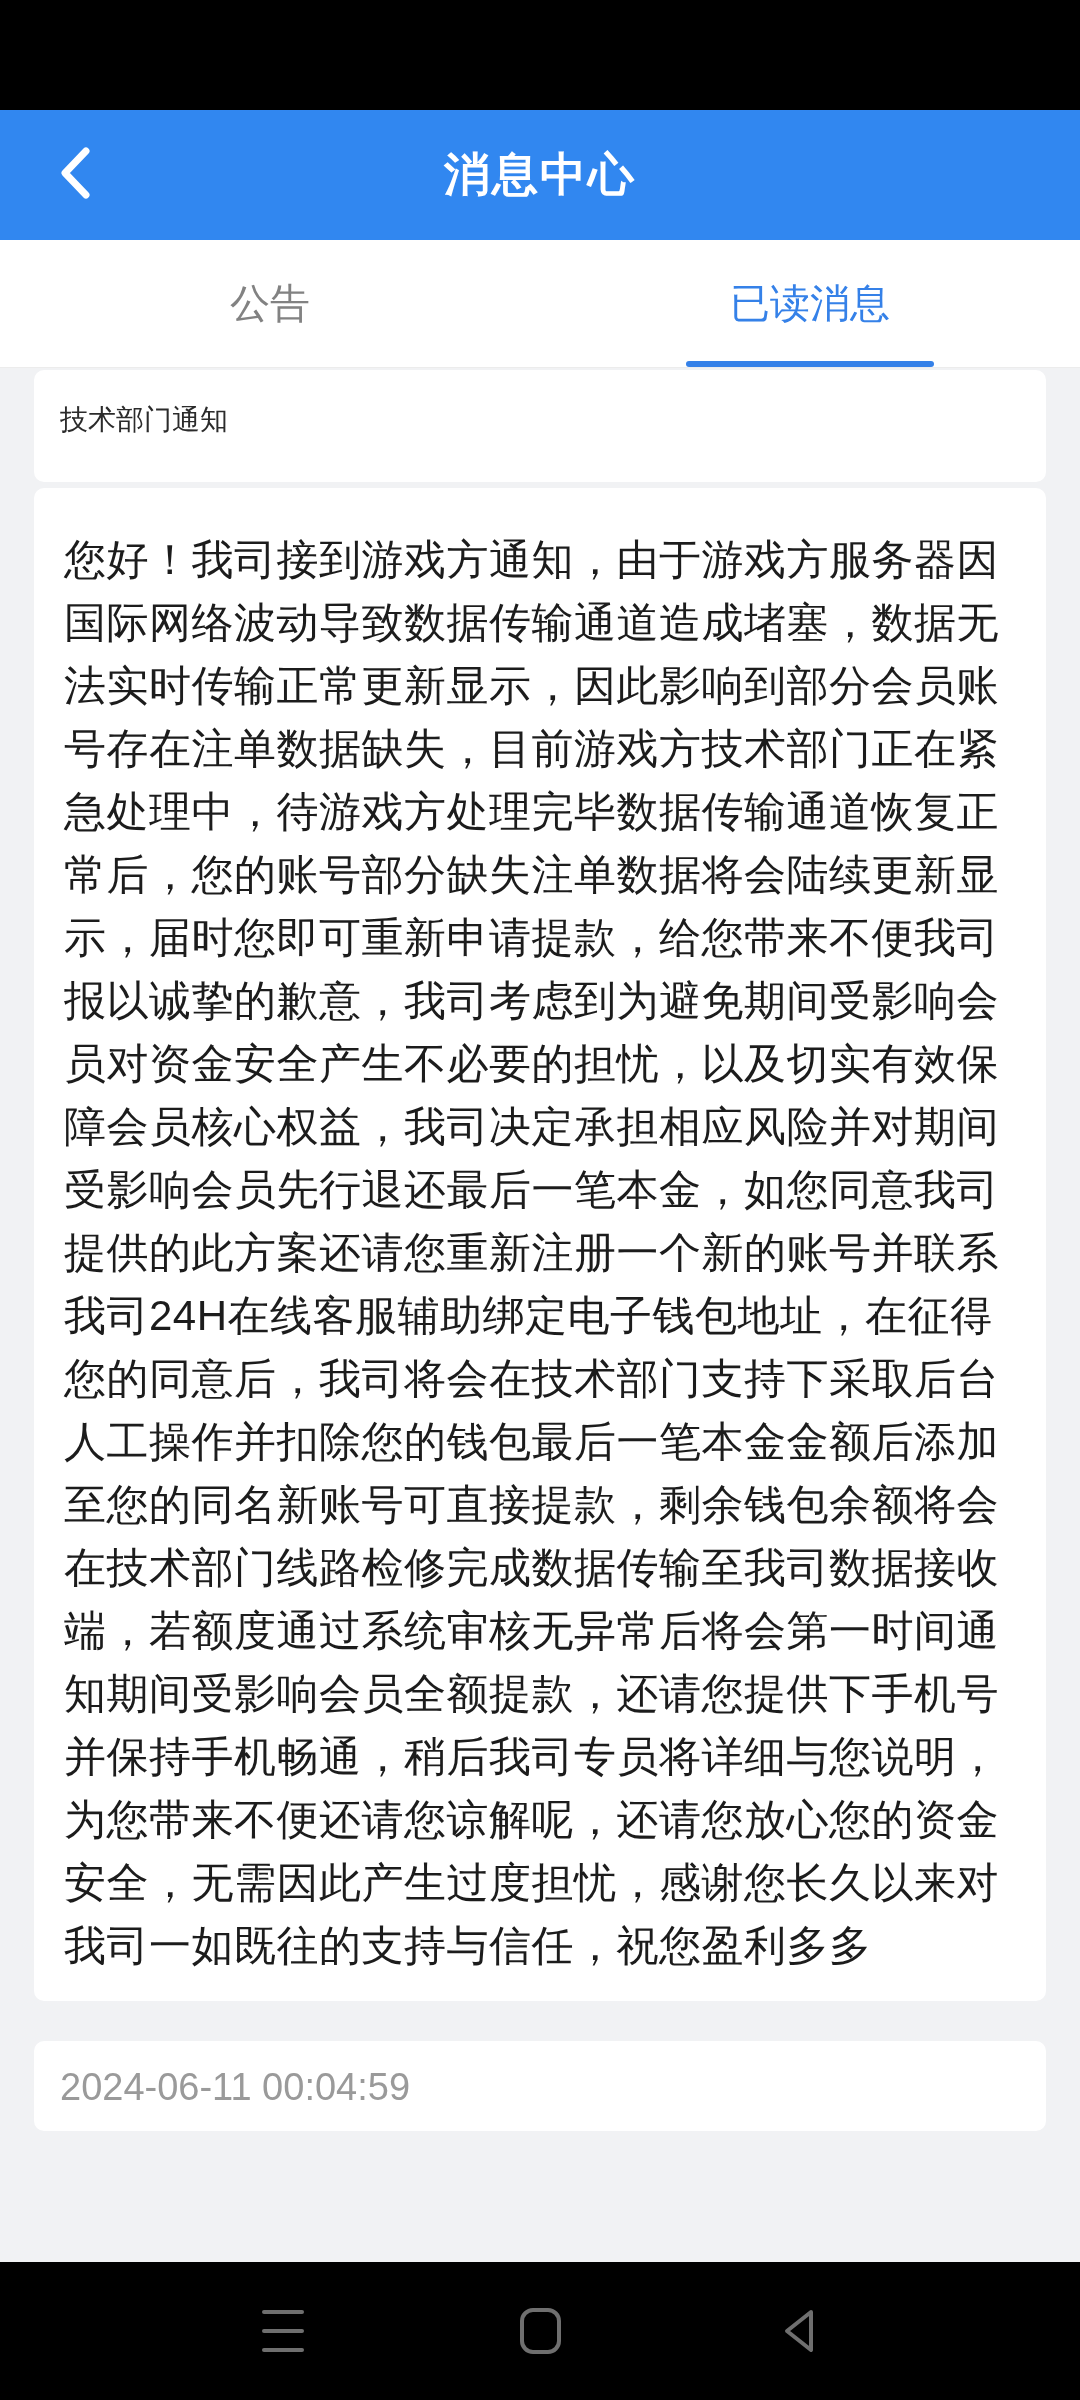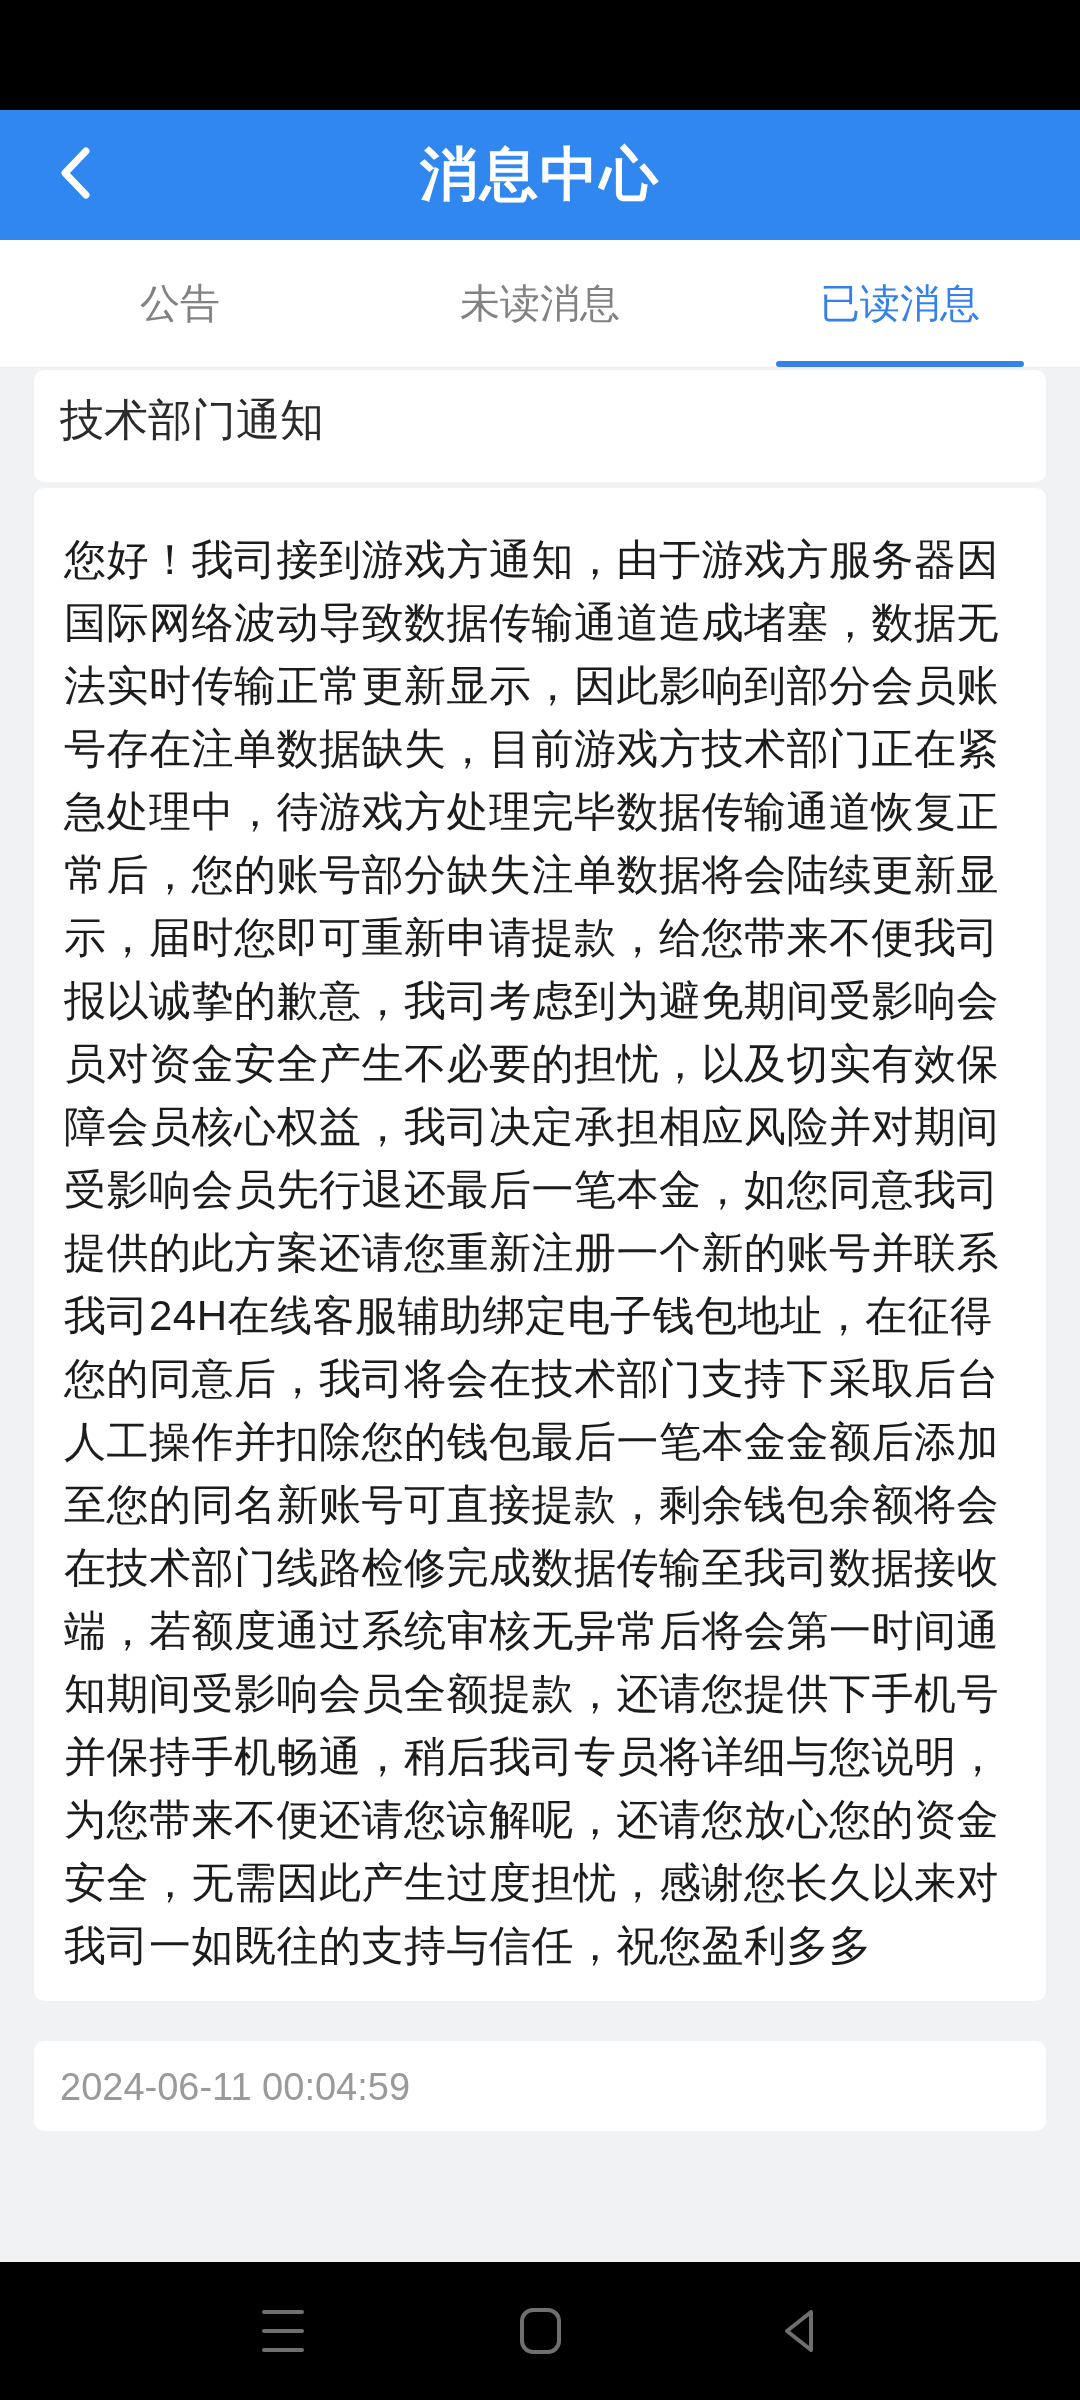--- a/index.html
+++ b/index.html
@@ -22,7 +22,7 @@
     cursor:pointer;
   }
   .page-title {
-    color:#ffffff; font-size:58px; font-weight:bold; letter-spacing:2px;
+    color:#ffffff; font-size:46px; font-weight:bold; letter-spacing:2px;
   }
   
   .tab-bar {

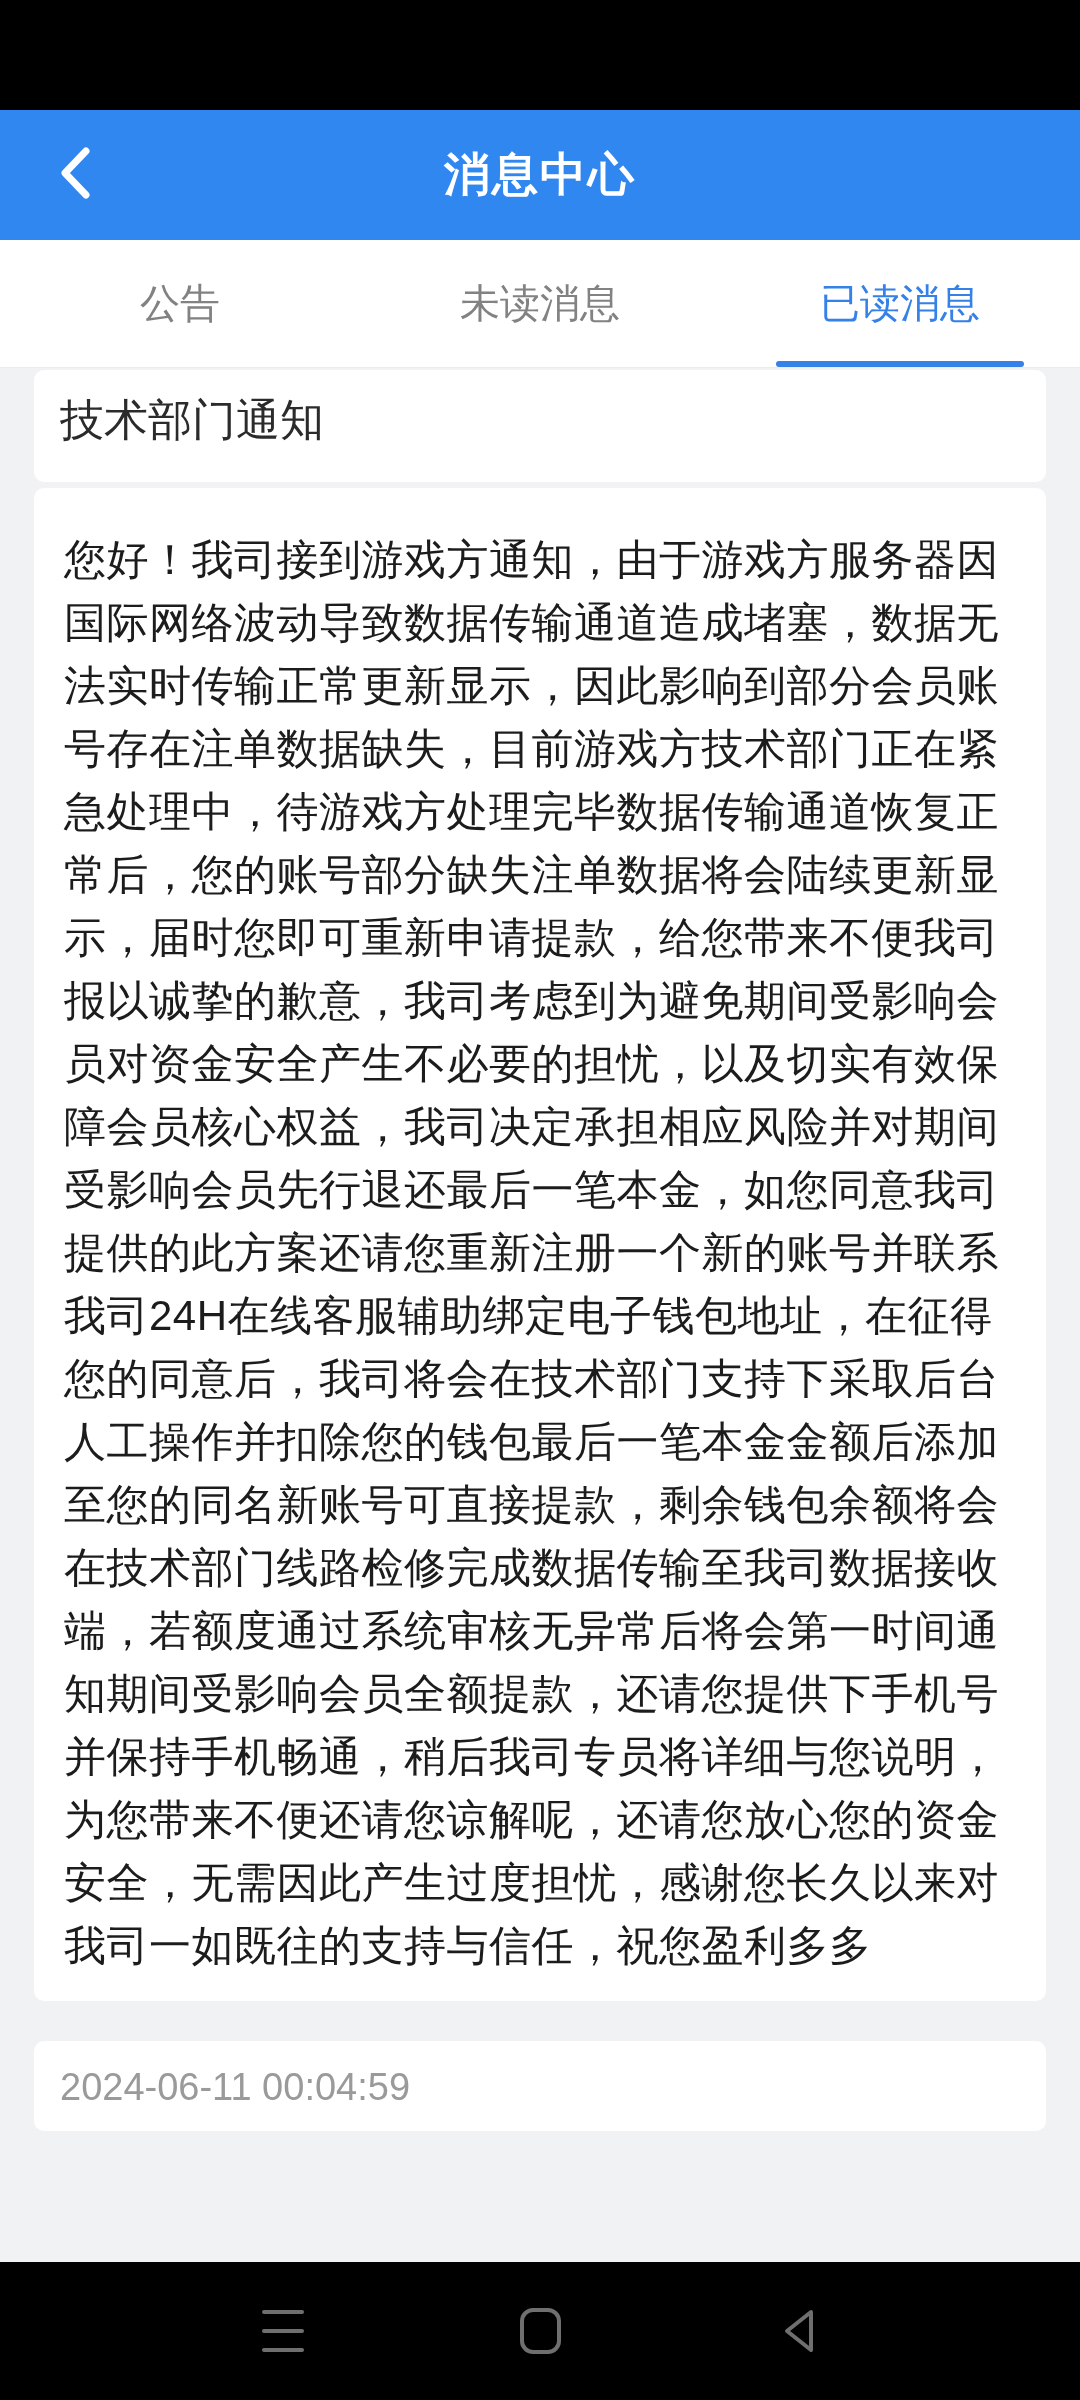--- a/index.html
+++ b/index.html
@@ -89,9 +89,6 @@
   <div class="tab">
     <span>公告</span>
   </div>
-  <div class="tab">
-    <span>未读消息</span>
-  </div>
   <div class="tab selected">
     <span>已读消息</span>
     <div class="tab-underline"></div>

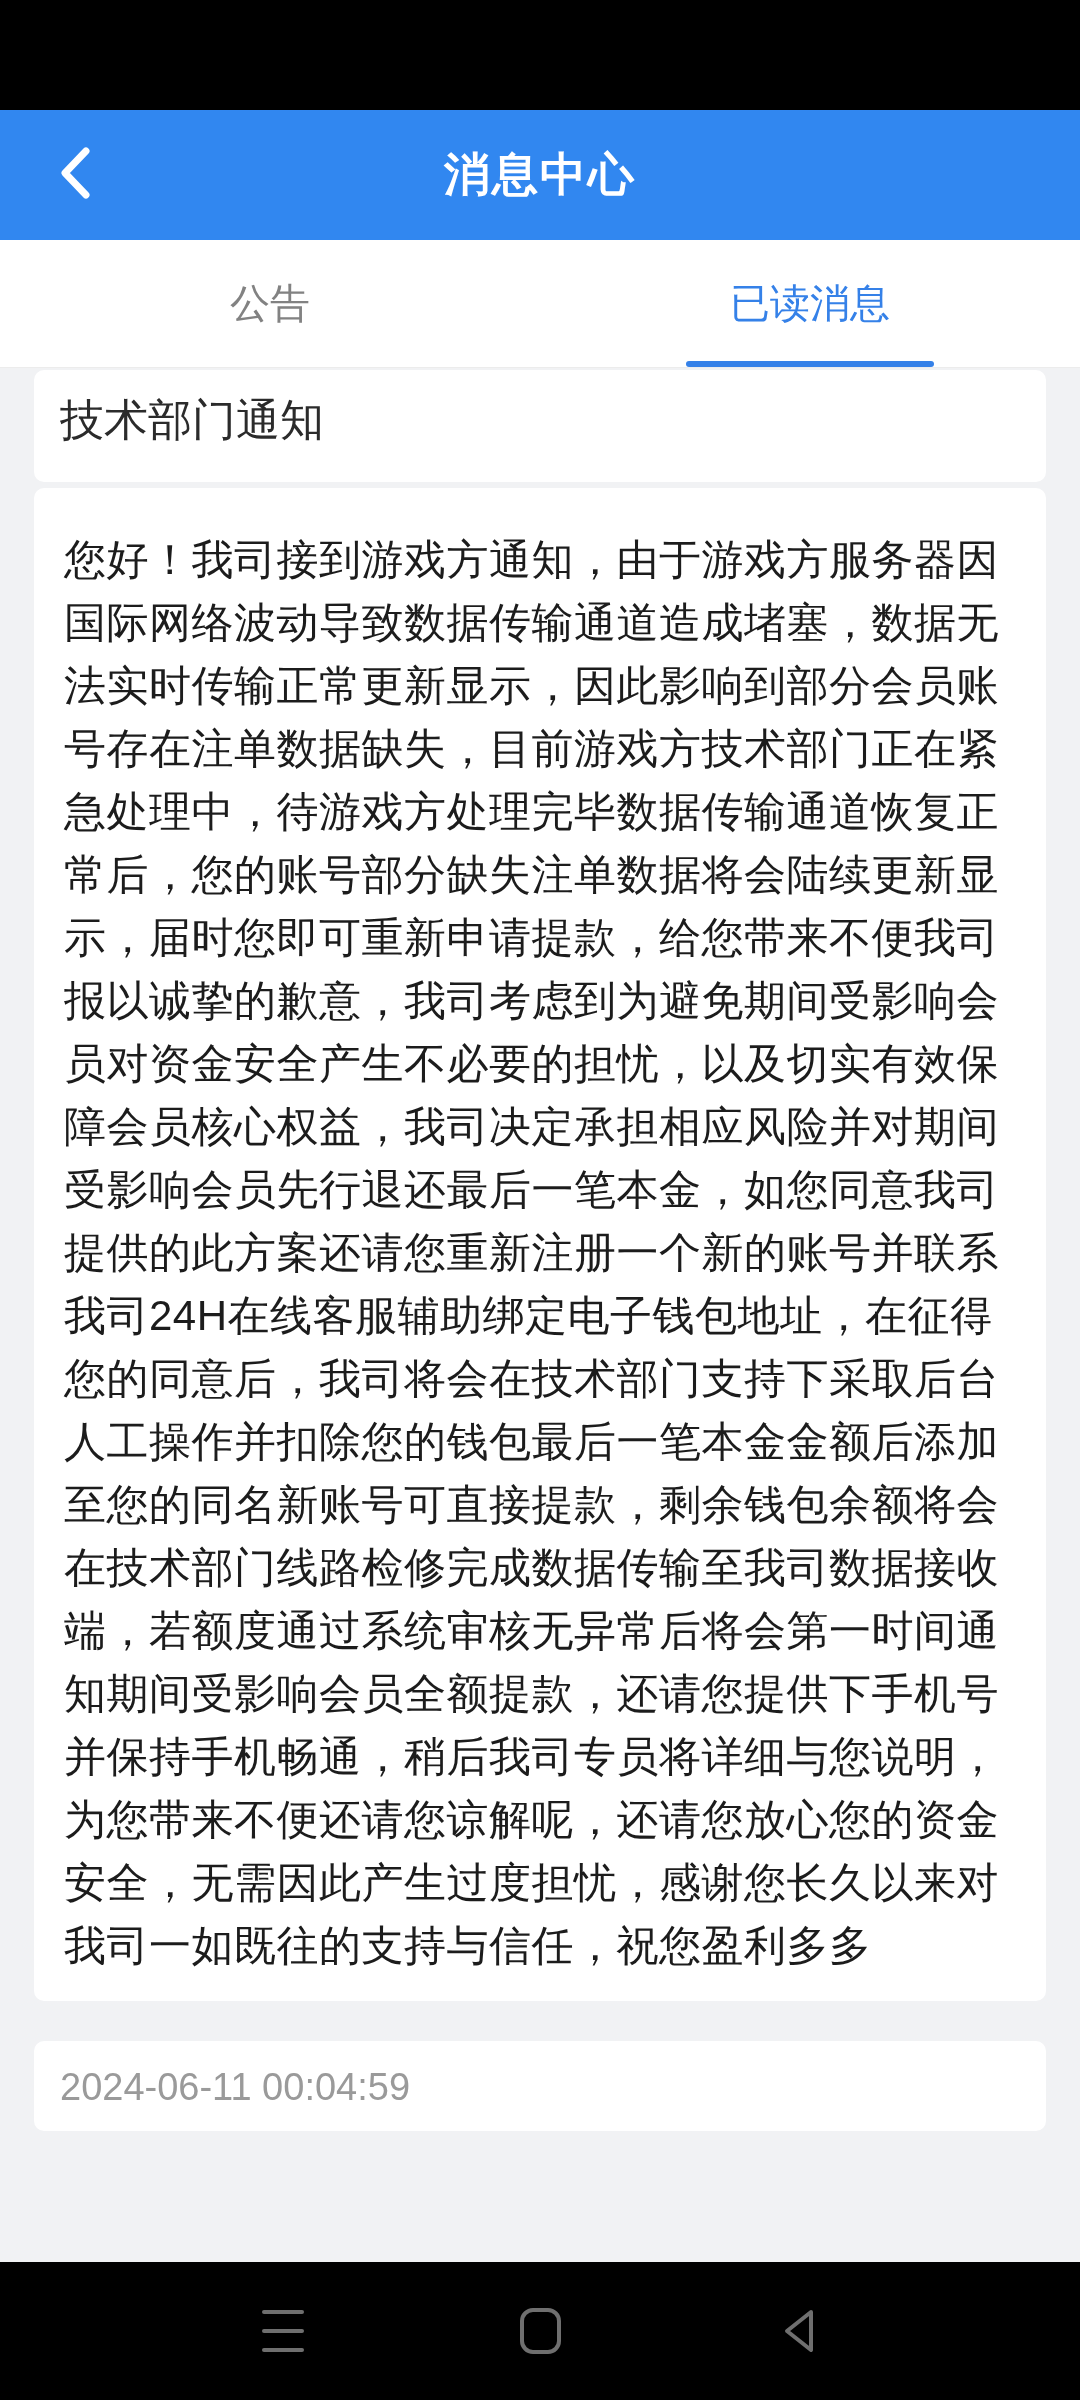--- a/index.html
+++ b/index.html
@@ -46,7 +46,7 @@
   }
   .card-head { padding:26px 26px 24px 26px; }
   .card-head.first { margin-top:2px; }
-  .msg-title { font-size:44px; color:#2b2b2b; line-height:48px; margin-bottom:14px; }
+  .msg-title { font-size:28px; color:#2b2b2b; line-height:48px; margin-bottom:14px; }
   .msg-time  { font-size:38px; color:#9a9a9a; line-height:40px; }
   .card-body {
     margin-top:6px;

